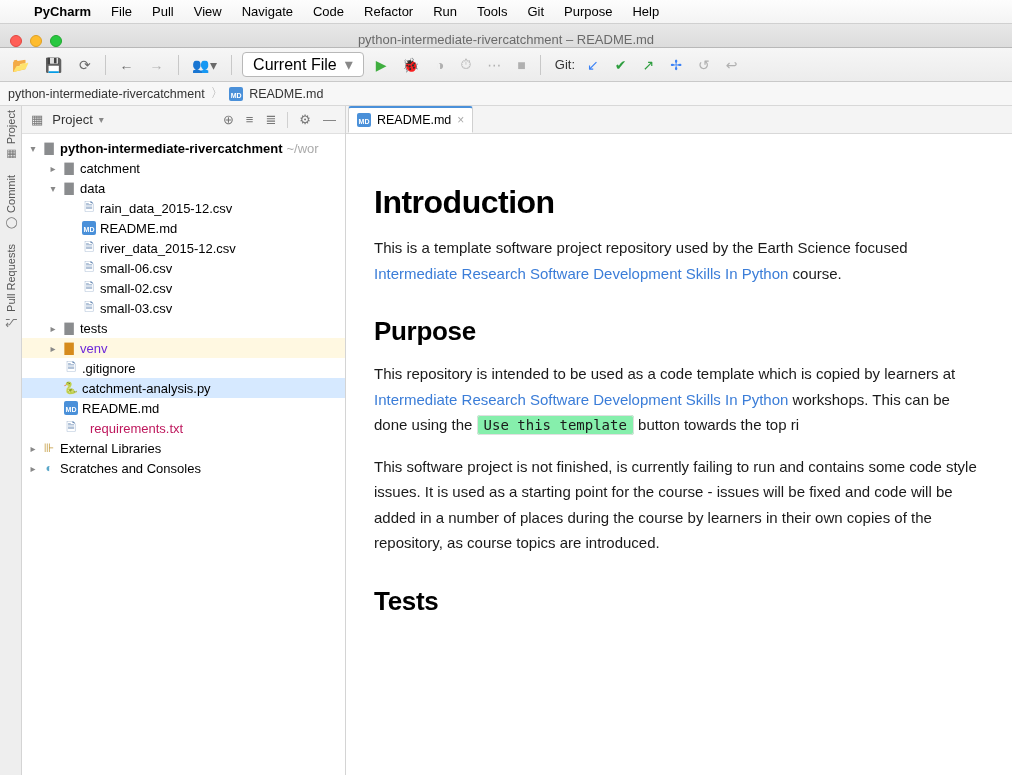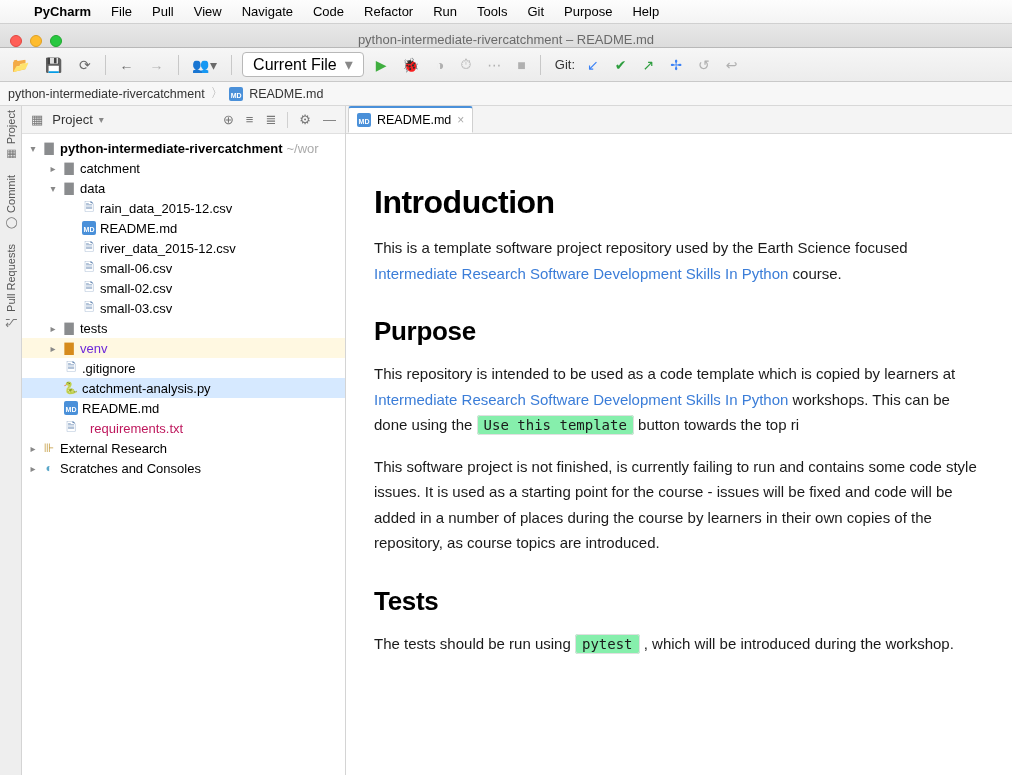--- a/index.html
+++ b/index.html
@@ -249,7 +249,7 @@
       <div class="tree-row" style="padding-left:4px">
           <span class="arrow">▸</span>
           <span class="icon lib-icon">⊪</span>
-          <span class="label">External Research</span>
+          <span class="label">External Libraries</span>
         </div>
       <div class="tree-row" style="padding-left:4px">
           <span class="arrow">▸</span>

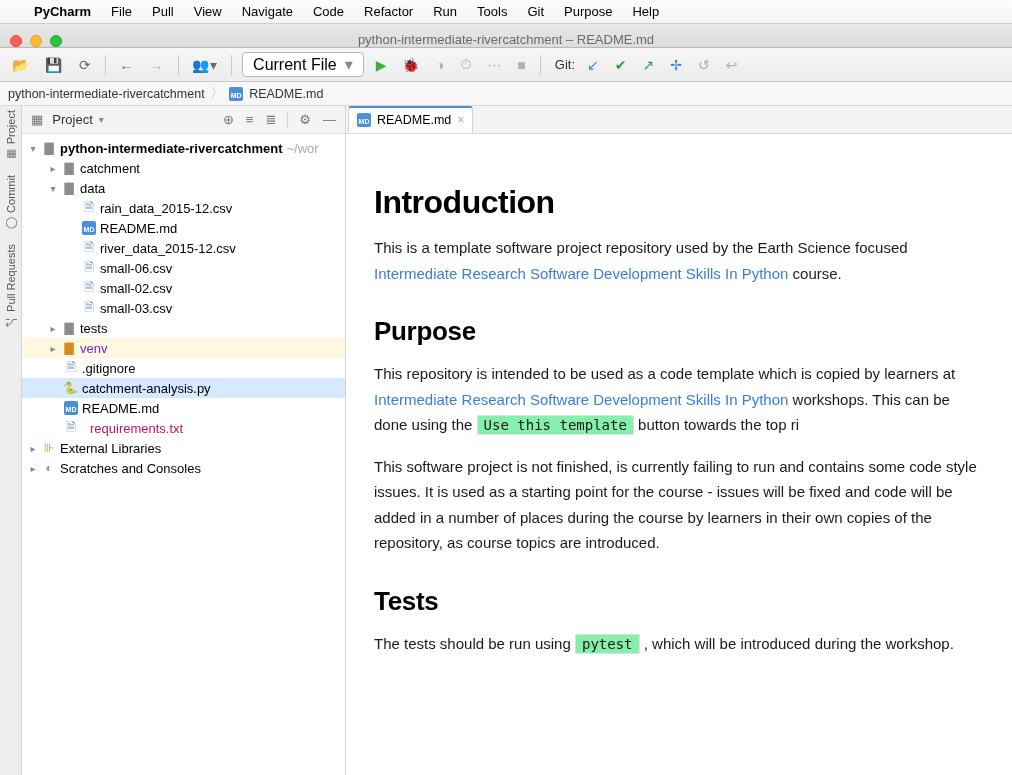--- a/index.html
+++ b/index.html
@@ -274,7 +274,6 @@
       <p><span>This repository is intended to be used as a code template which is copied by learners at </span><a href="#">Intermediate Research Software Development Skills In Python</a><span> workshops. This can be done using the </span><code>Use this template</code><span> button towards the top ri</span></p>
       <p>This software project is not finished, is currently failing to run and contains some code style issues. It is used as a starting point for the course - issues will be fixed and code will be added in a number of places during the course by learners in their own copies of the repository, as course topics are introduced.</p>
       <h2>Tests</h2>
-      <p><span>The tests should be run using </span><code>pytest</code><span> , which will be introduced during the workshop.</span></p>
     </div>
   </div>
 </div>

